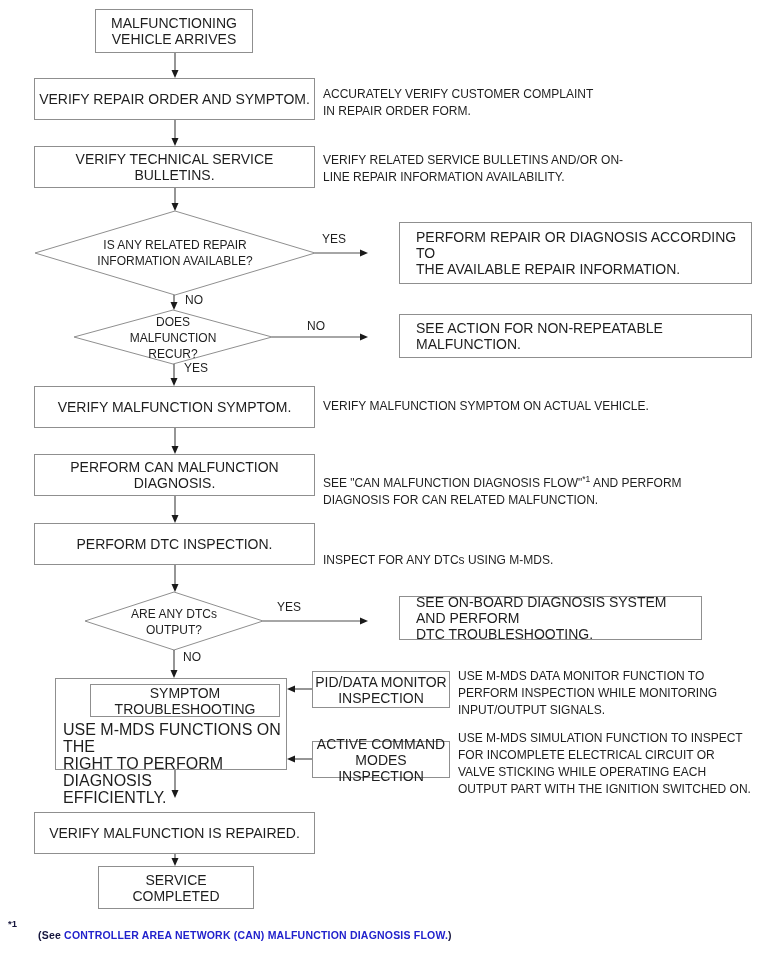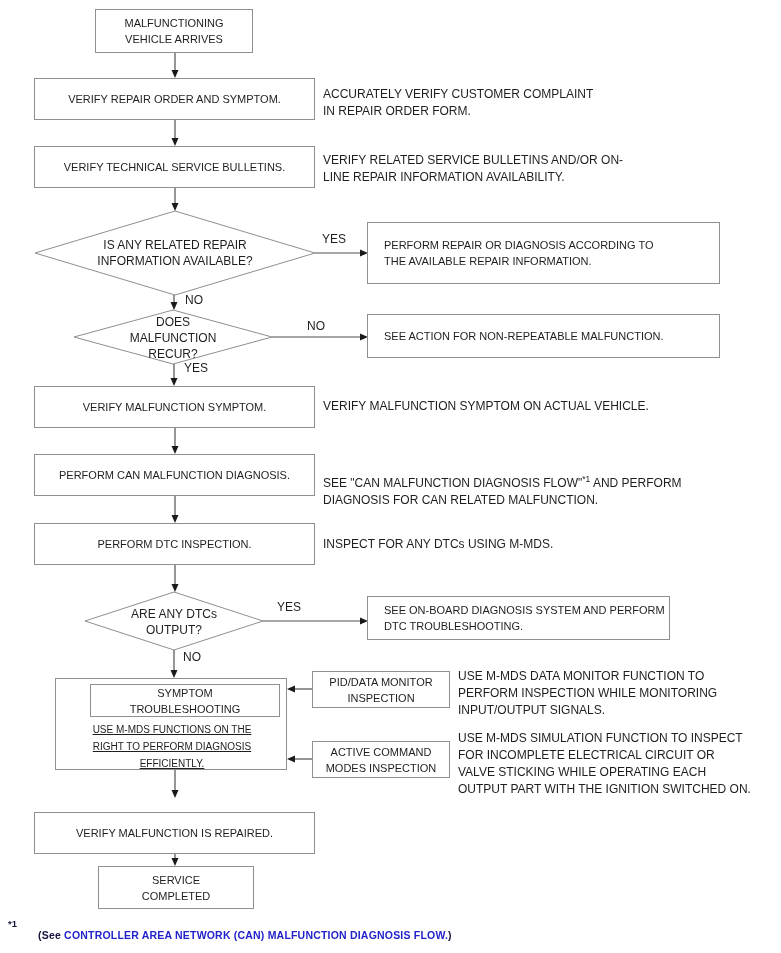--- a/index.html
+++ b/index.html
@@ -16,7 +16,7 @@
     position:absolute; box-sizing:border-box;
     border:1px solid #8f8f8f; background:#fff;
     display:flex; align-items:center; justify-content:center;
-    text-align:center; font-size:11px; line-height:16px;
+    text-align:center; font-size:14px; line-height:16px;
     white-space:pre-line;
   }
   .box.leftalign {

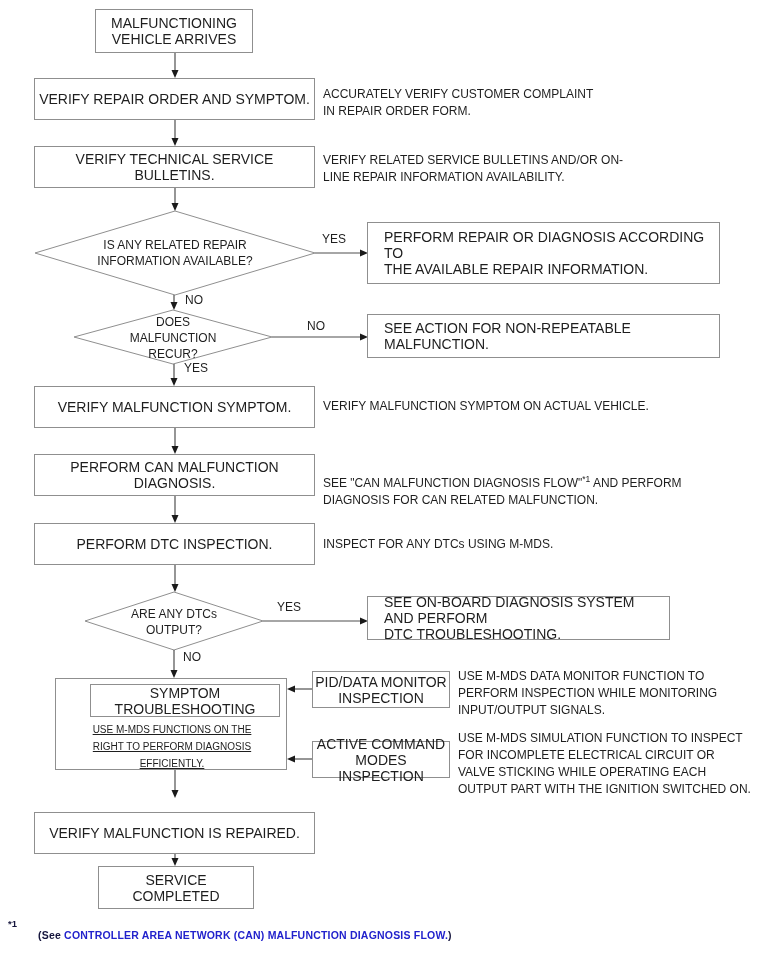--- a/index.html
+++ b/index.html
@@ -20,7 +20,7 @@
     white-space:pre-line;
   }
   .box.leftalign {
-    justify-content:flex-start; text-align:left; padding-left:16px; padding-right:4px;
+    justify-content:flex-start; text-align:left; padding-left:16px; padding-right:4px;margin-left:32px;
   }
   .plainbox { position:absolute; box-sizing:border-box; border:1px solid #8f8f8f; background:#fff; }
   .diatext {

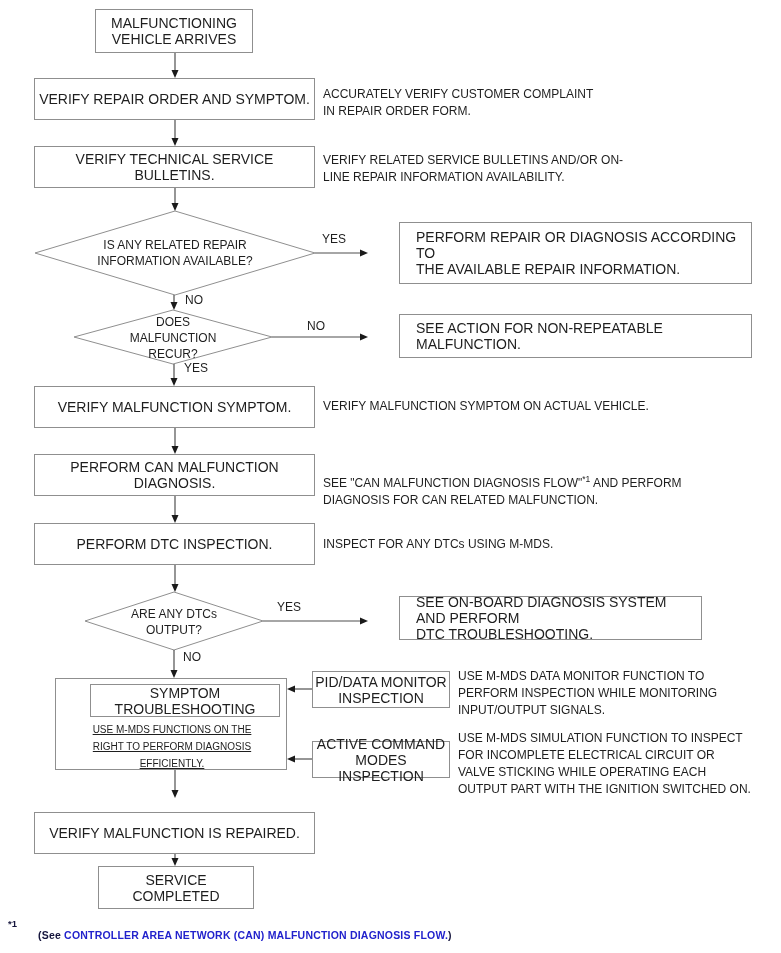--- a/index.html
+++ b/index.html
@@ -142,7 +142,7 @@
     <span>SEE "CAN MALFUNCTION DIAGNOSIS FLOW"</span><sup>*1</sup><span> AND PERFORM
 DIAGNOSIS FOR CAN RELATED MALFUNCTION.</span>
   </div>
-  <div class="note" style="left:323px;top:536px;width:320px">INSPECT FOR ANY DTCs USING M-MDS.</div>
+  <div class="note" style="left:323px;top:552px;width:320px">INSPECT FOR ANY DTCs USING M-MDS.</div>
   <div class="note" style="left:458px;top:668px;width:310px">USE M-MDS DATA MONITOR FUNCTION TO
 PERFORM INSPECTION WHILE MONITORING
 INPUT/OUTPUT SIGNALS.</div>

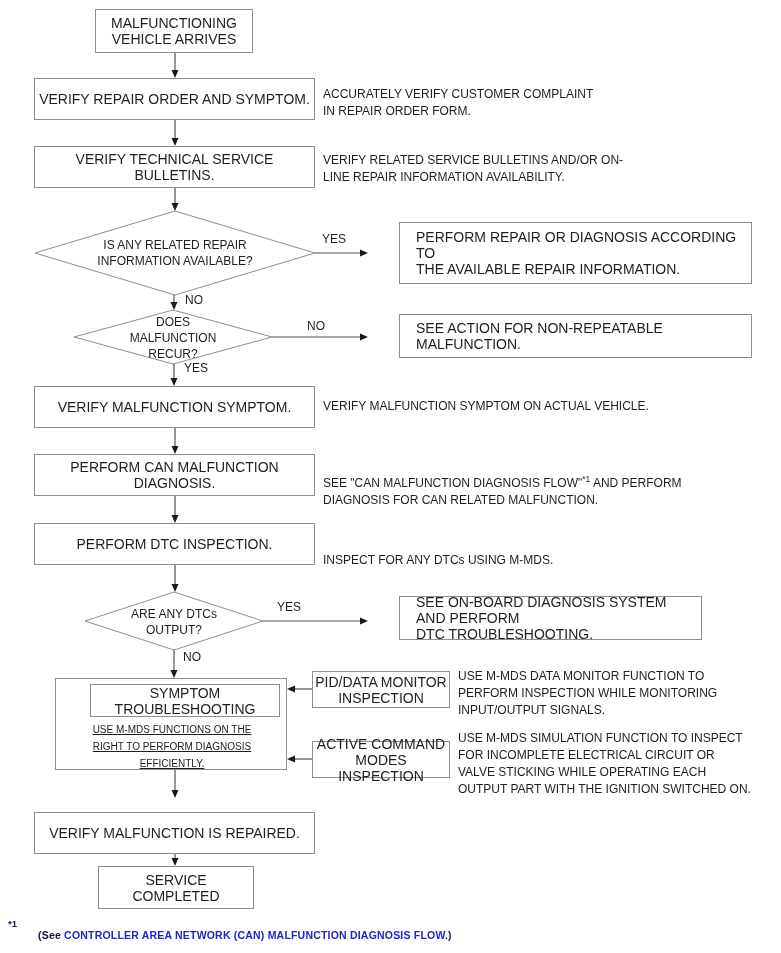--- a/index.html
+++ b/index.html
@@ -32,7 +32,7 @@
   .note sup { font-size:8.5px; vertical-align:super; line-height:0; }
   .lbl { position:absolute; font-size:12px; line-height:13px; }
   .symptom-body {
-    position:absolute; font-size:10px; line-height:17px; white-space:pre-line; text-align:center;text-decoration:underline;
+    position:absolute; font-size:16px; line-height:17px; white-space:pre-line; text-align:left;
   }
   .foot-marker {
     position:absolute; font-size:9.5px; font-weight:bold; color:#14143c;

